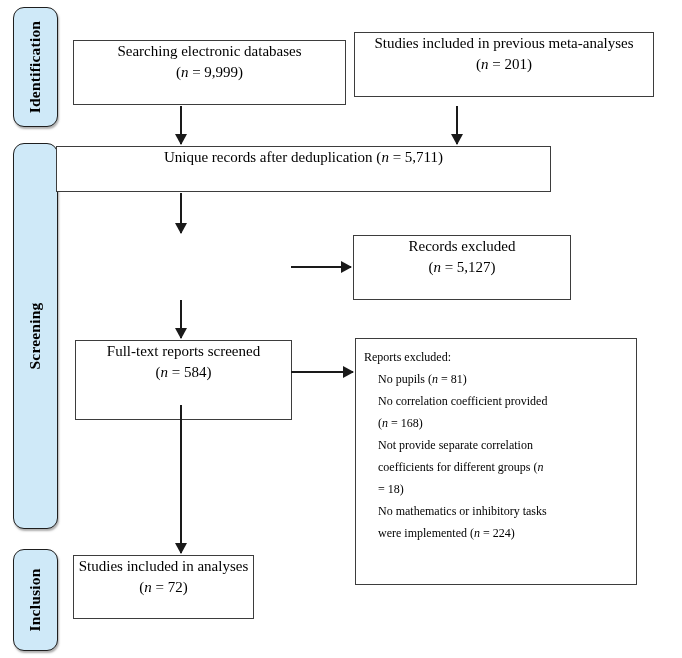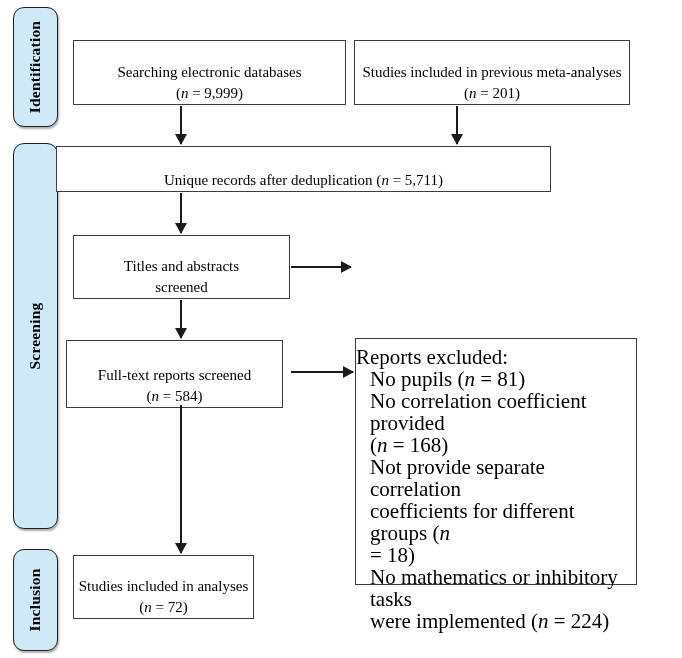--- a/index.html
+++ b/index.html
@@ -46,7 +46,7 @@
   }
   .box.center {
     display: flex;
-    align-items: flex-end;
+    align-items: flex-start;
     justify-content: center;
     text-align: center;
   }

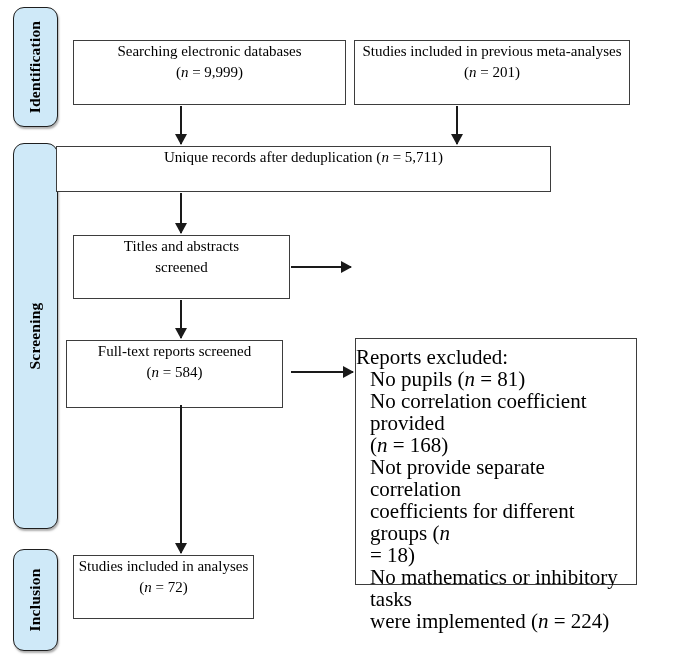--- a/index.html
+++ b/index.html
@@ -103,7 +103,7 @@
 (<i>n</i> = 9,999)</span>
   </div>
 
-  <div class="box center" style="left:354px; top:40px; width:276px; height:65px">
+  <div class="box center" style="left:354px; top:32px; width:300px; height:65px">
     <span class="box-text">Studies included in previous meta-analyses
 (<i>n</i> = 201)</span>
   </div>

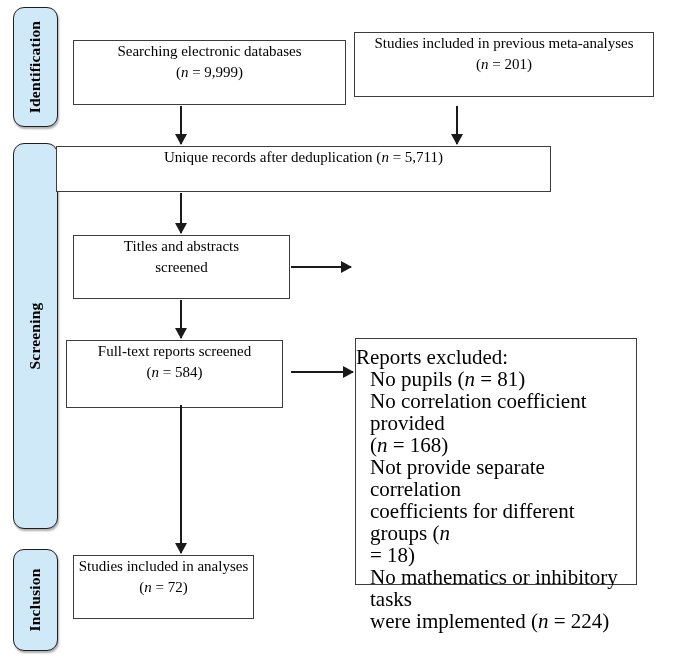--- a/index.html
+++ b/index.html
@@ -112,10 +112,6 @@
     <span class="box-text">Unique records after deduplication (<i>n</i> = 5,711)</span>
   </div>
 
-  <div class="box center" style="left:73px; top:235px; width:217px; height:64px">
-    <span class="box-text">Titles and abstracts
-screened</span>
-  </div>
 
 
   <div class="box center" style="left:66px; top:340px; width:217px; height:68px">

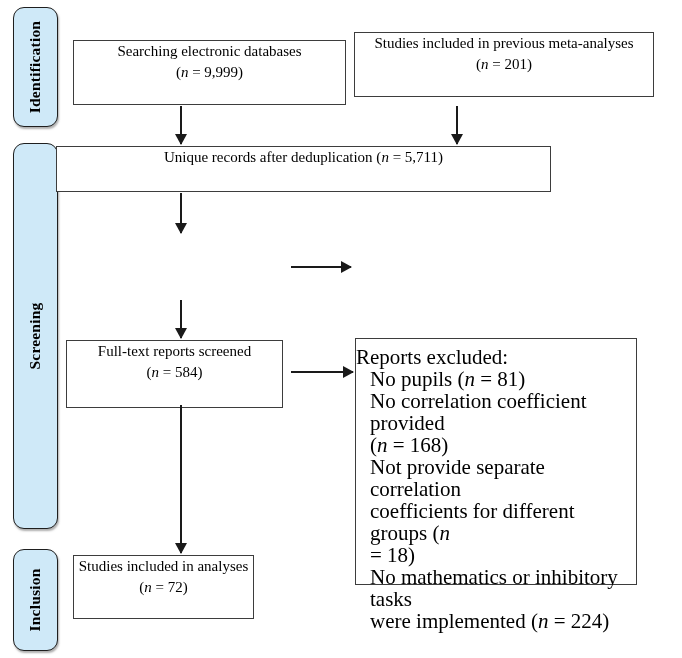--- a/index.html
+++ b/index.html
@@ -113,6 +113,10 @@
   </div>
 
 
+  <div class="box center" style="left:353px; top:235px; width:218px; height:65px">
+    <span class="box-text">Records excluded
+(<i>n</i> = 5,127)</span>
+  </div>
 
   <div class="box center" style="left:66px; top:340px; width:217px; height:68px">
     <span class="box-text">Full-text reports screened

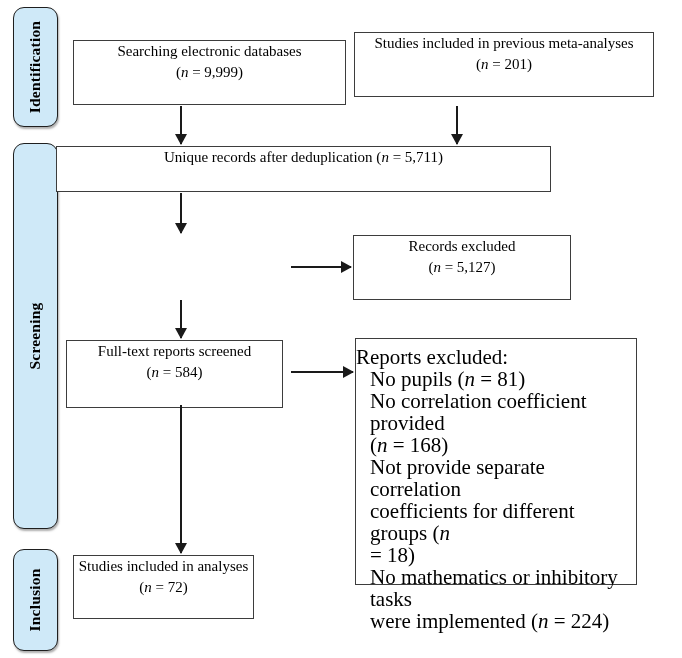--- a/index.html
+++ b/index.html
@@ -118,7 +118,7 @@
 (<i>n</i> = 5,127)</span>
   </div>
 
-  <div class="box center" style="left:66px; top:340px; width:217px; height:68px">
+  <div class="box center" style="left:75px; top:340px; width:217px; height:80px">
     <span class="box-text">Full-text reports screened
 (<i>n</i> = 584)</span>
   </div>

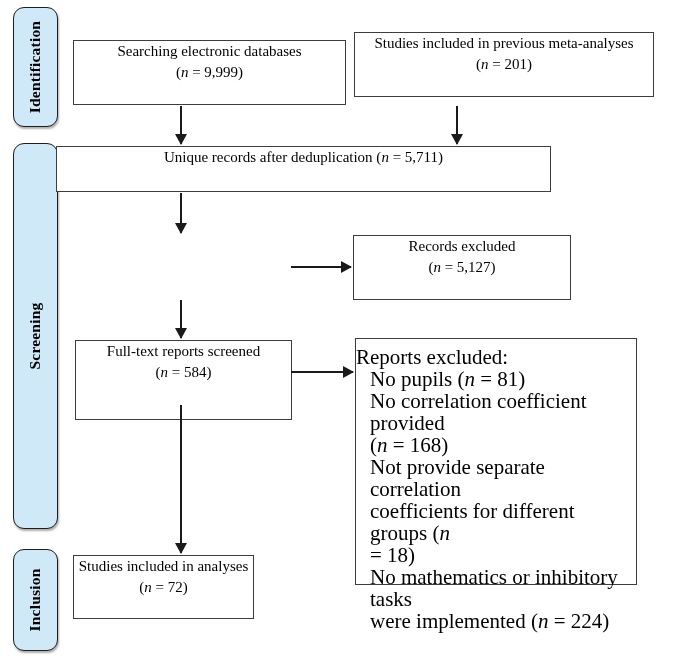--- a/index.html
+++ b/index.html
@@ -59,8 +59,8 @@
 
   
   .box.list {
-    padding: 7px 6px 4px 0;
-    font-size: 21px;
+    padding: 7px 6px 4px 8px;
+    font-size: 12px;
     line-height: 22px;
   }
   .list-heading { white-space: pre-line; }

